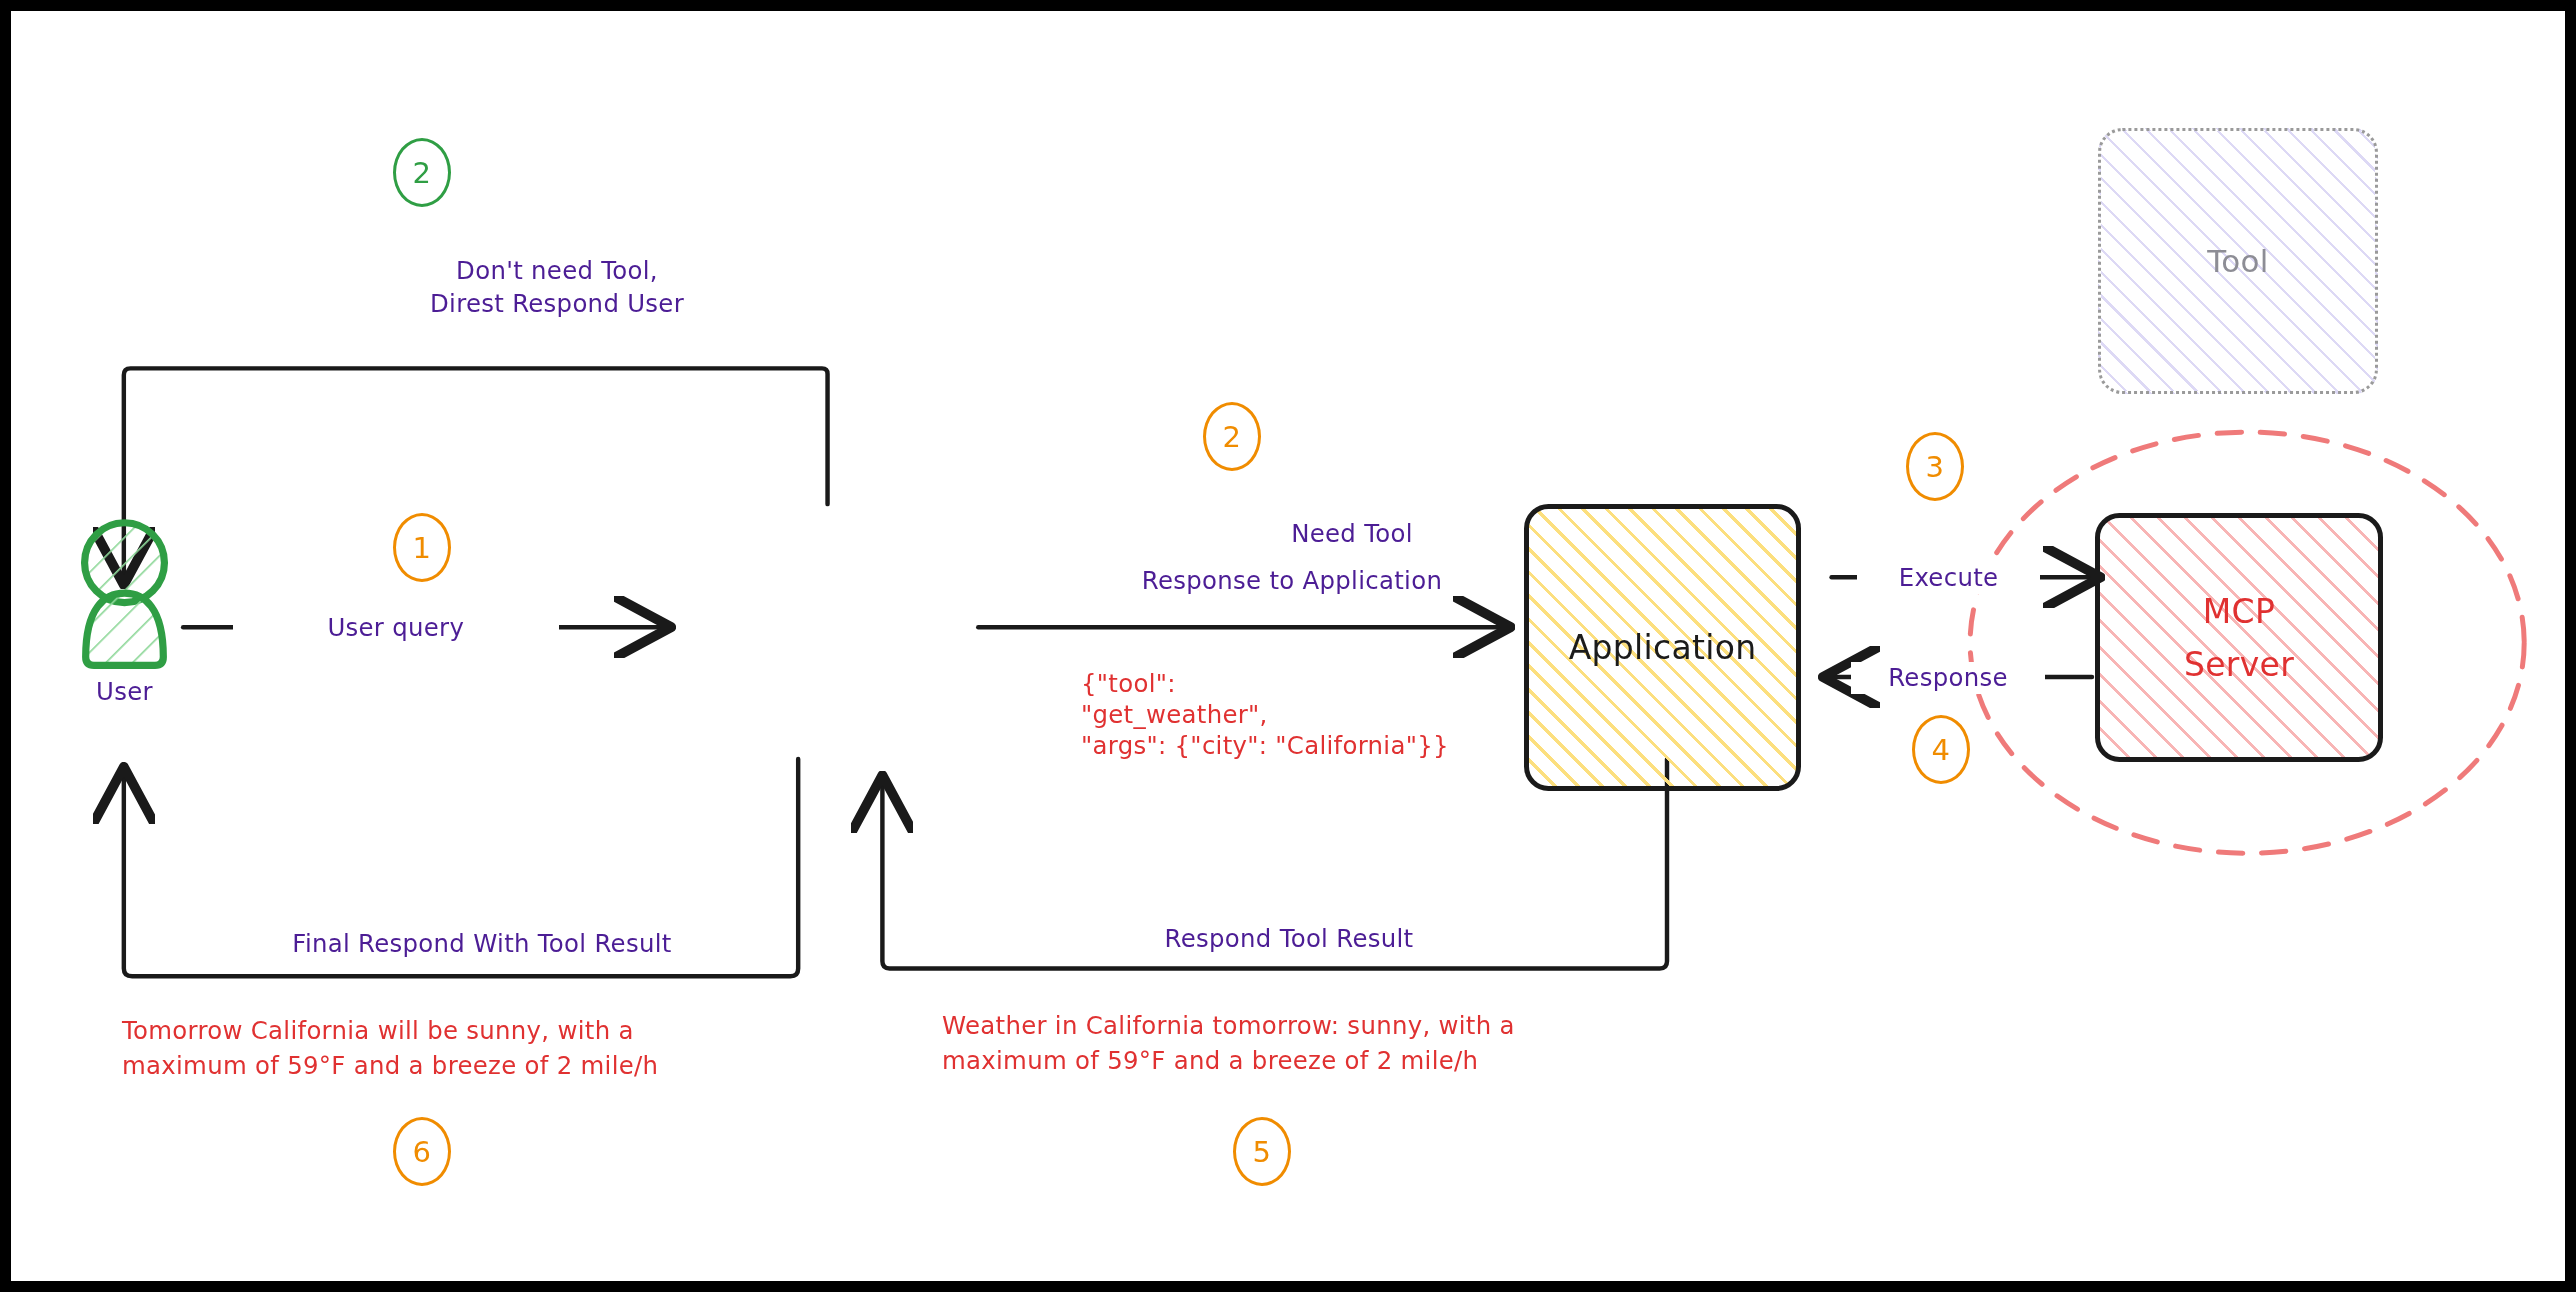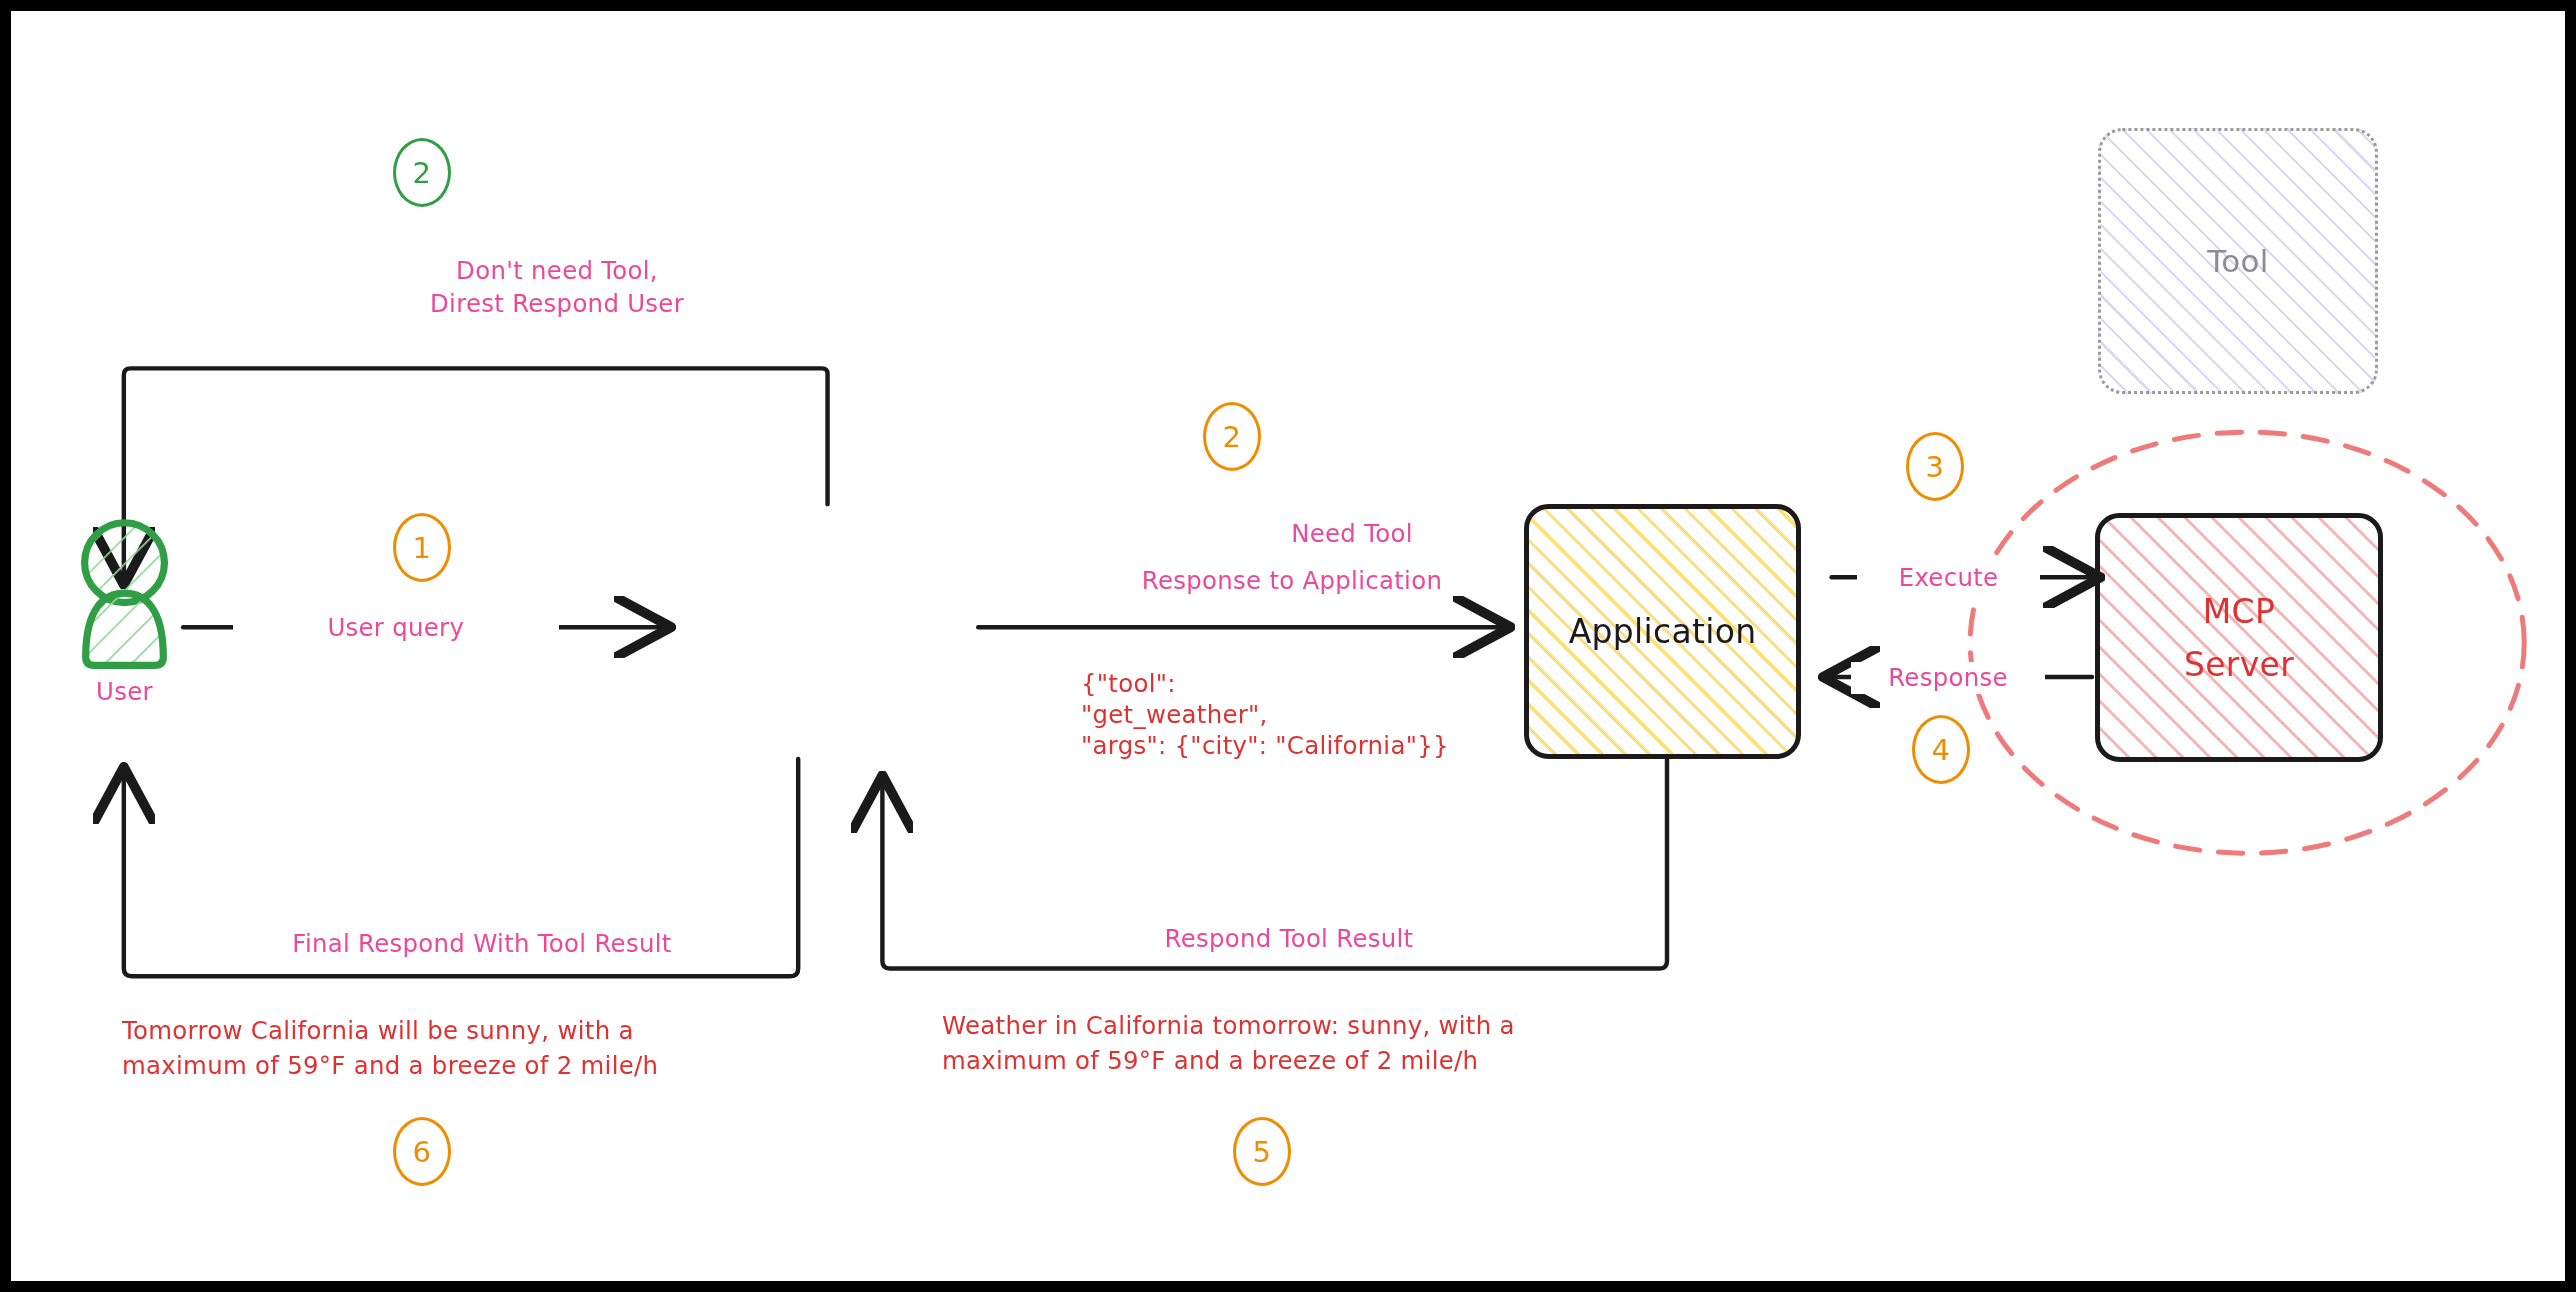--- a/index.html
+++ b/index.html
@@ -7,7 +7,7 @@
   #frame{position:absolute;left:11px;top:11px;width:2554px;height:1270px;background:#fff;overflow:hidden;}
   .abs{position:absolute;}
   .hand{font-family:"DejaVu Sans",sans-serif;font-weight:400;letter-spacing:0.3px;}
-  .lbl{color:#ec4899;font-size:24.4px;line-height:1.32;white-space:pre;}
+  .lbl{color:#4c1d95;font-size:24.4px;line-height:1.32;white-space:pre;}
   .lbl-c{text-align:center;}
   .redtxt{color:#e03131;font-size:24.4px;line-height:1.42;white-space:pre;}
   .redjson{color:#e03131;font-size:24.4px;line-height:1.28;white-space:pre;}

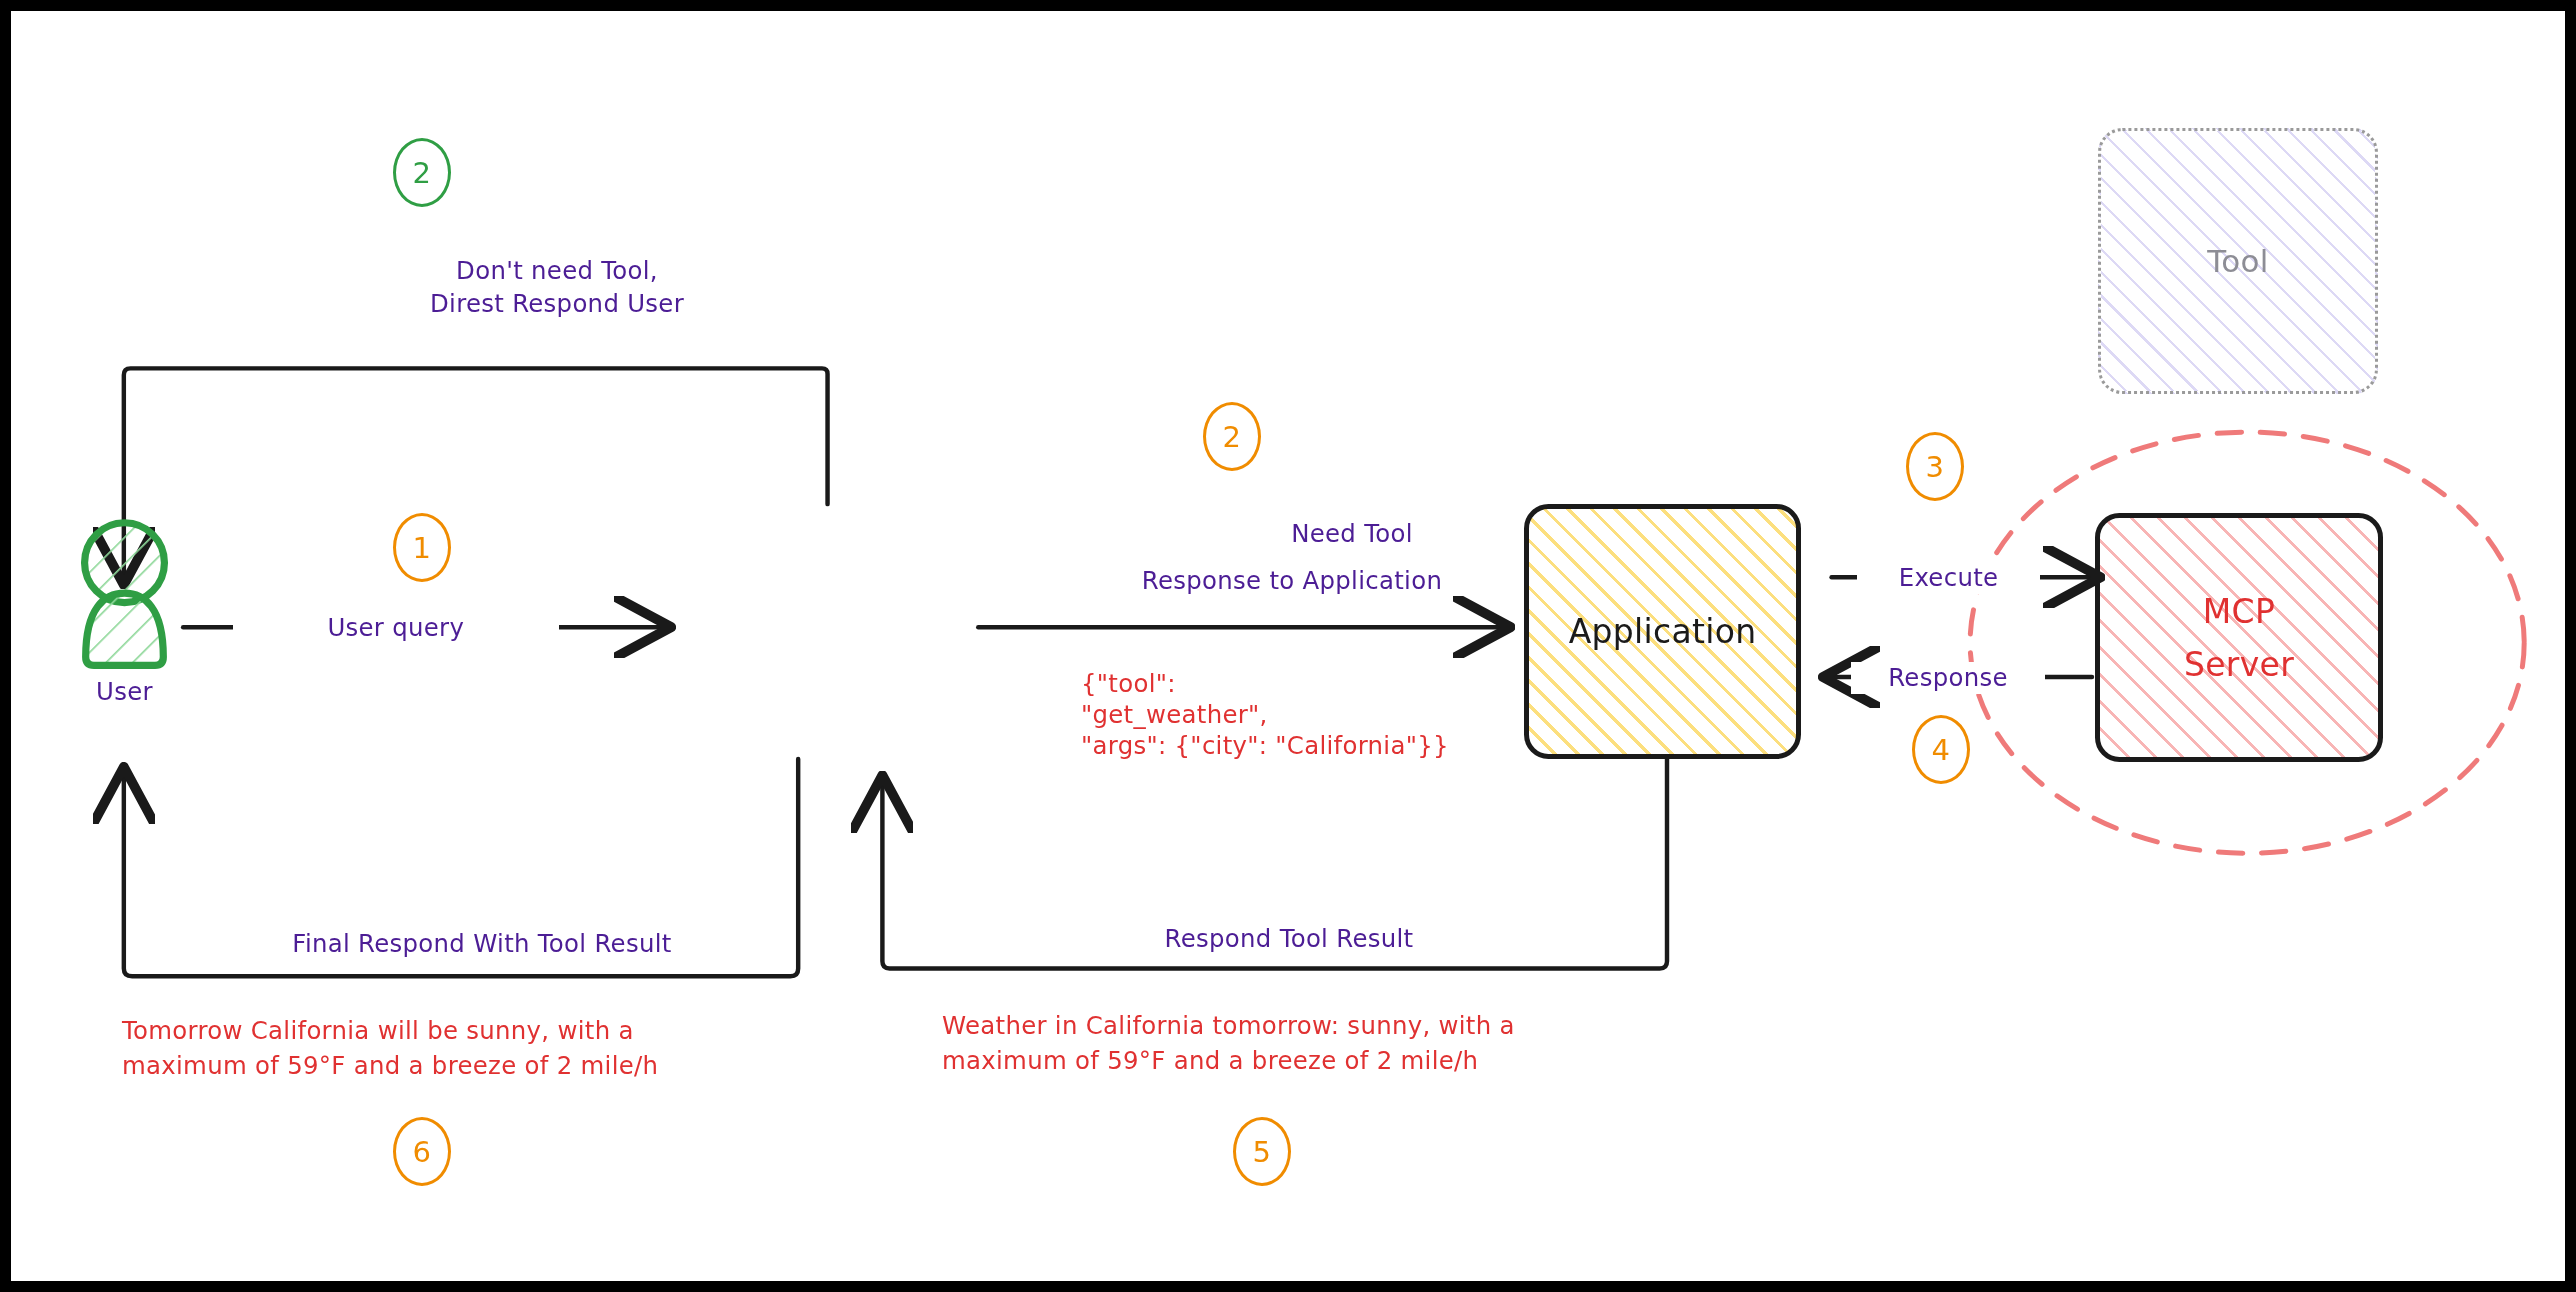--- a/index.html
+++ b/index.html
@@ -74,7 +74,7 @@
   </div>
 
 
-  <div class="abs node hatch-yellow" style="left:1513px;top:493px;width:277px;height:255px;">
+  <div class="abs node hatch-yellow" style="left:1513px;top:493px;width:277px;height:287px;">
     <div class="hand node-title">Application</div>
   </div>
 

